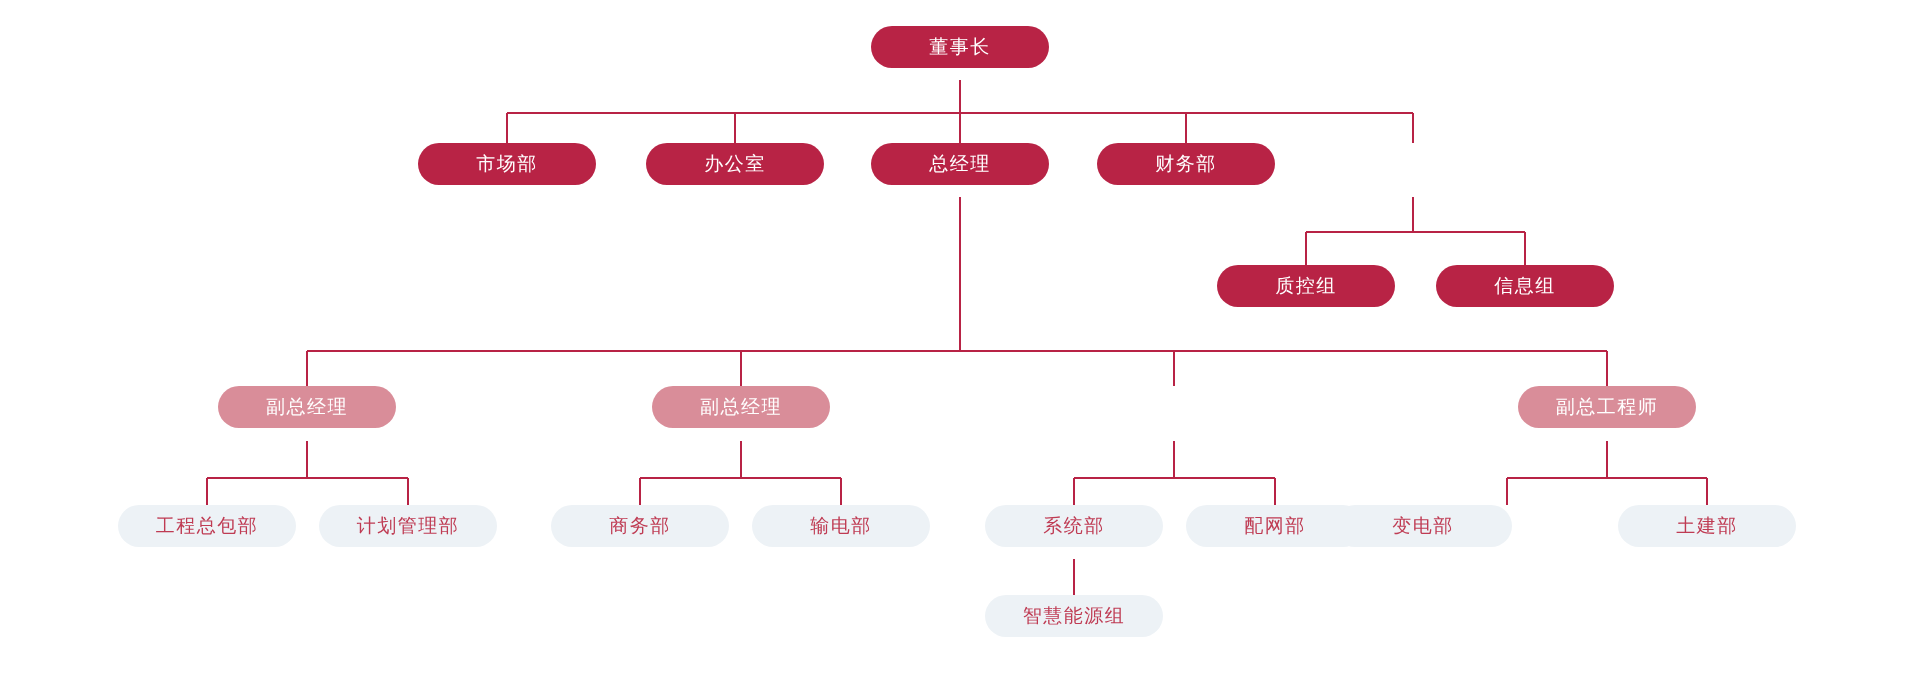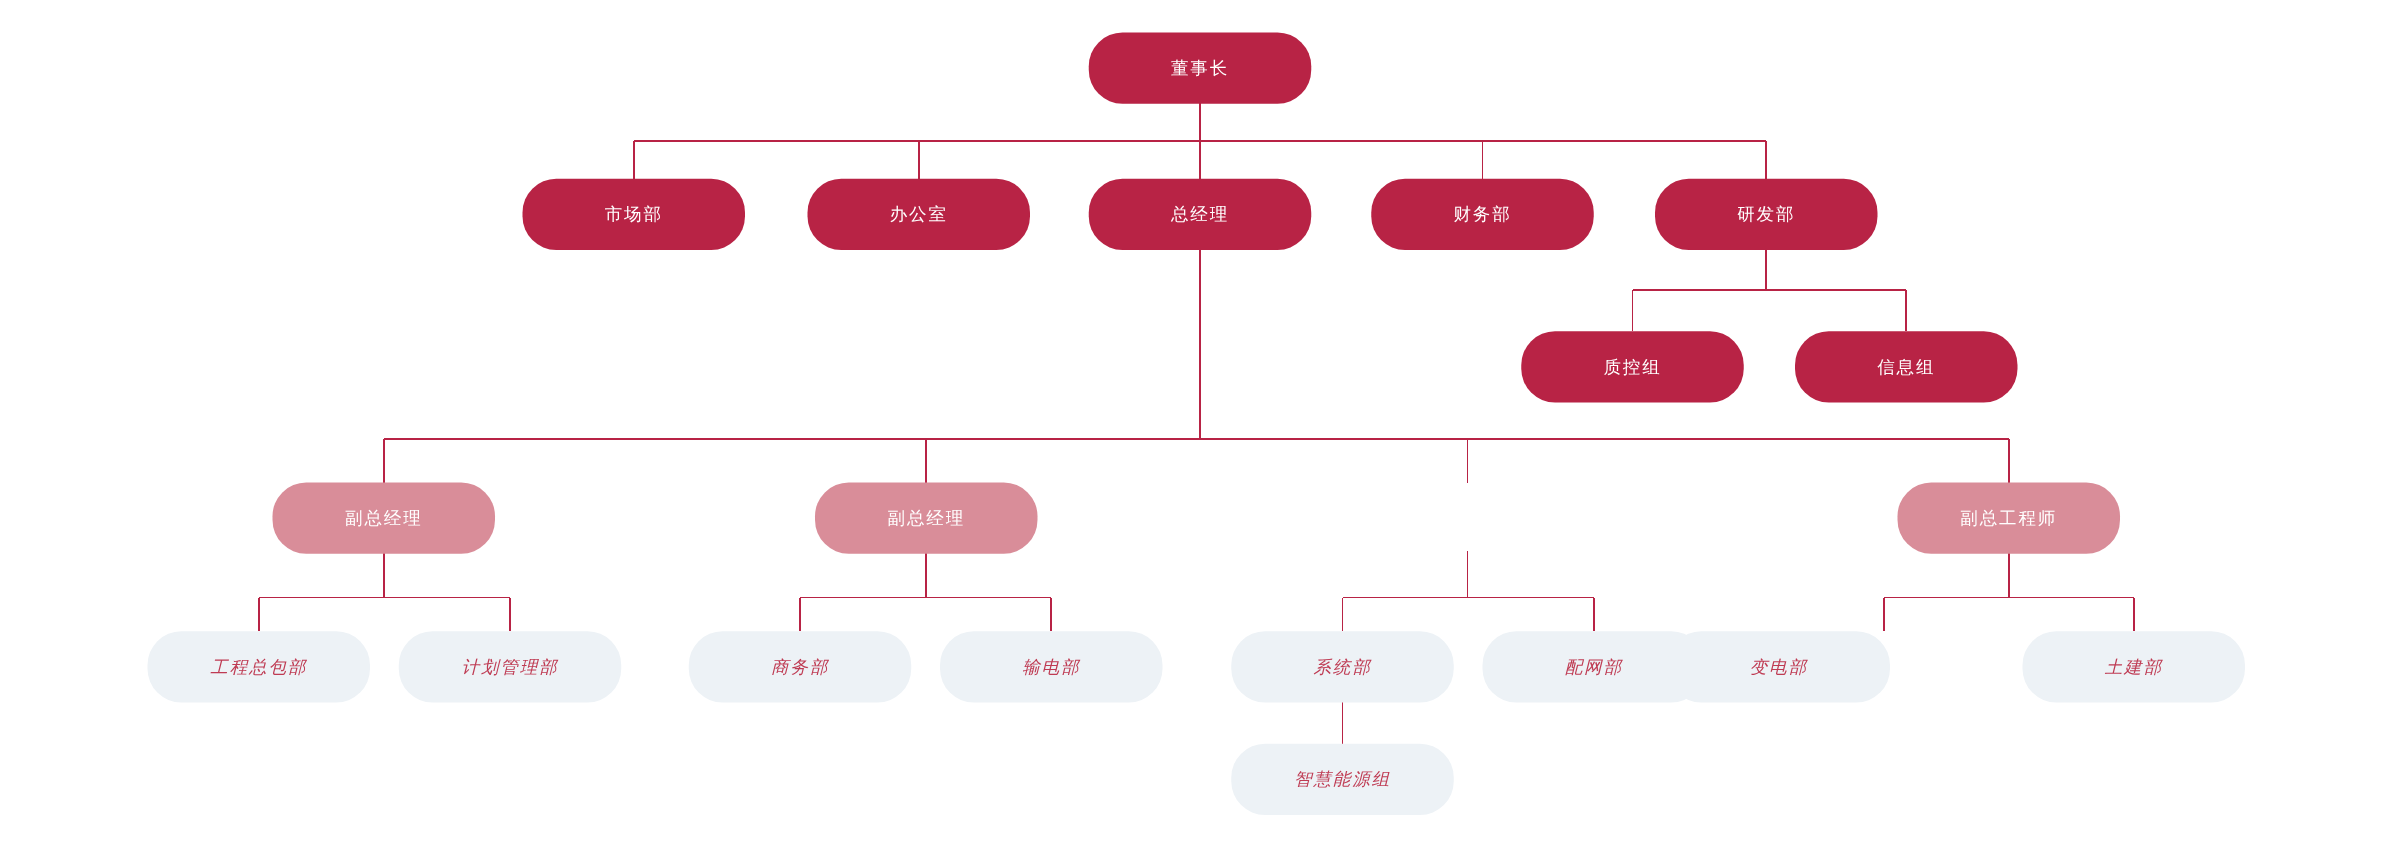--- a/index.html
+++ b/index.html
@@ -25,12 +25,12 @@
   .pill {
     position: absolute;
     width: 178px;
-    height: 57px;
+    height: 42px;
     border-radius: 27px;
     display: flex;
     align-items: center;
     justify-content: center;
-    font-size: 14px;
+    font-size: 19px;
     font-weight: 500;
     letter-spacing: 1.5px;
     white-space: nowrap;

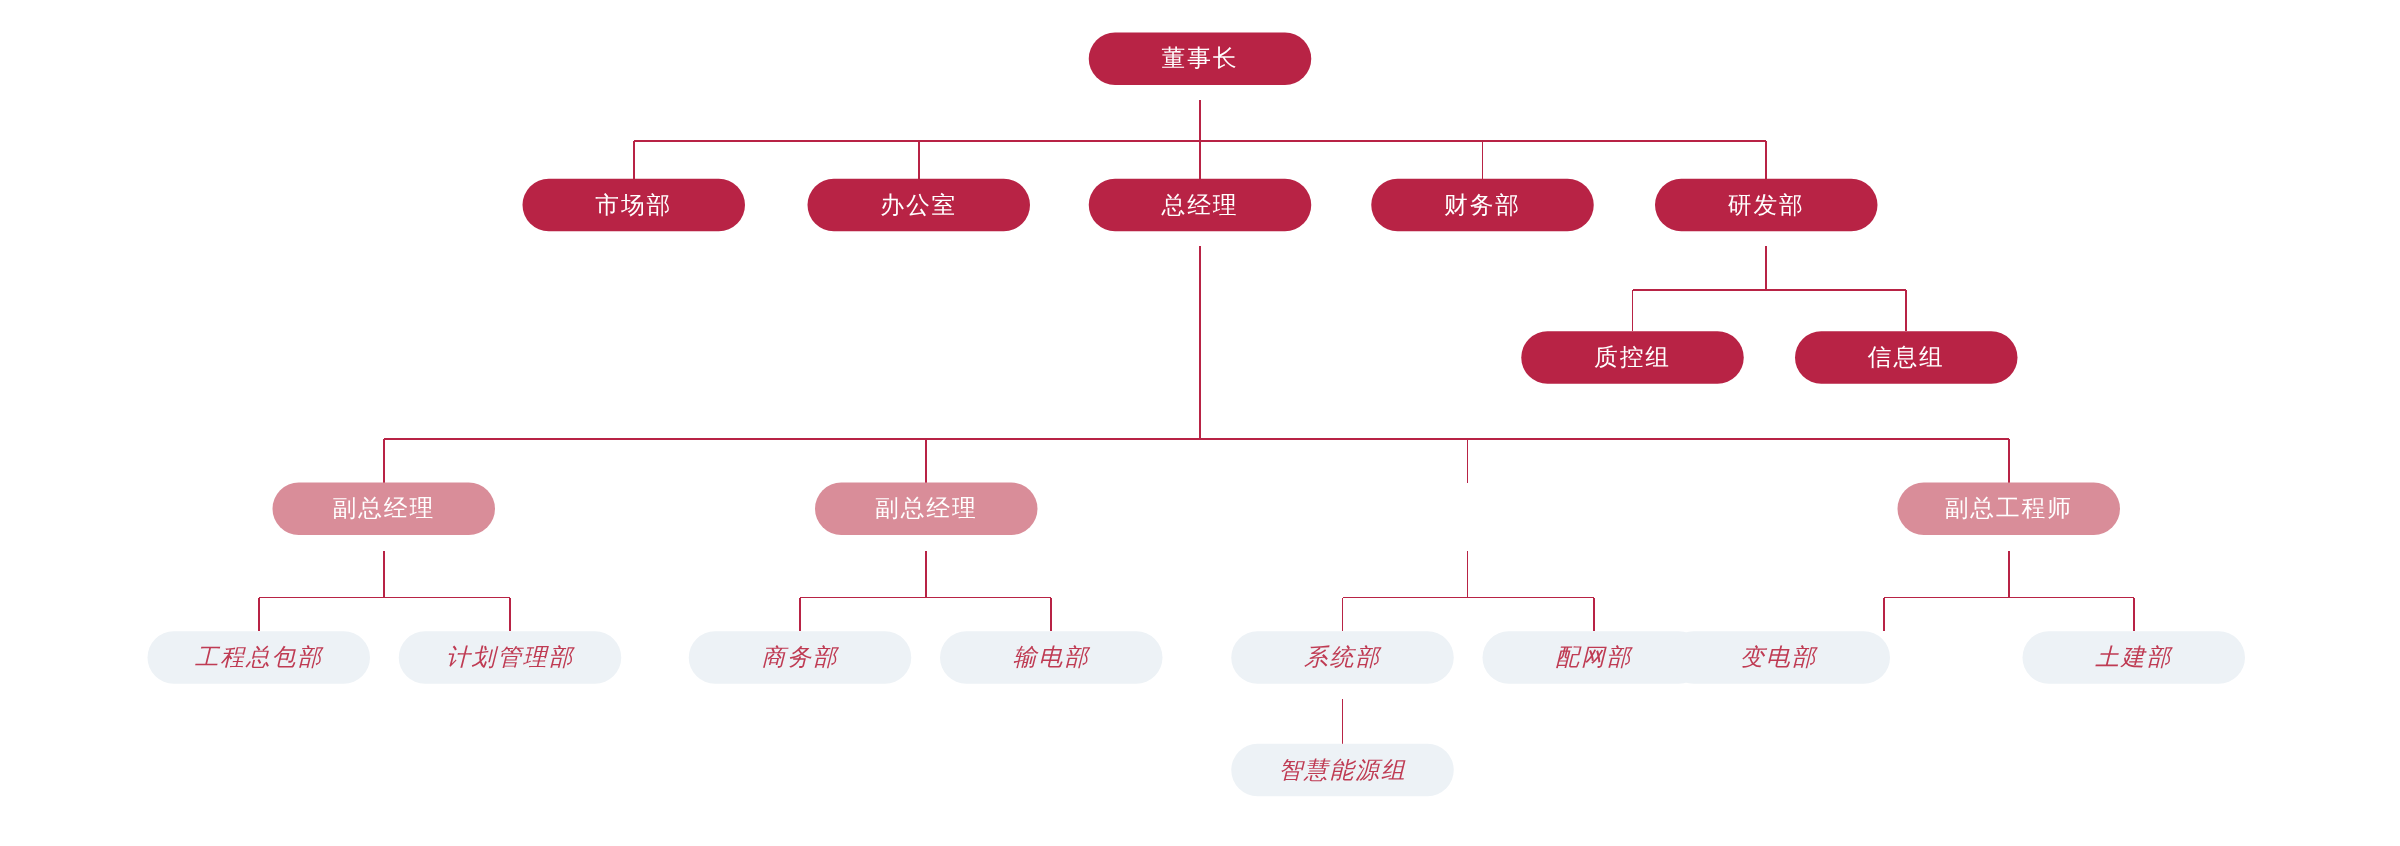--- a/index.html
+++ b/index.html
@@ -106,7 +106,6 @@
   <div class="pill primary" style="left:646px;top:143px">办公室</div>
   <div class="pill primary" style="left:871px;top:143px">总经理</div>
   <div class="pill primary" style="left:1097px;top:143px">财务部</div>
-  <div class="pill primary" style="left:1324px;top:143px">研发部</div>
 
   <div class="pill primary" style="left:1217px;top:265px">质控组</div>
   <div class="pill primary" style="left:1436px;top:265px">信息组</div>

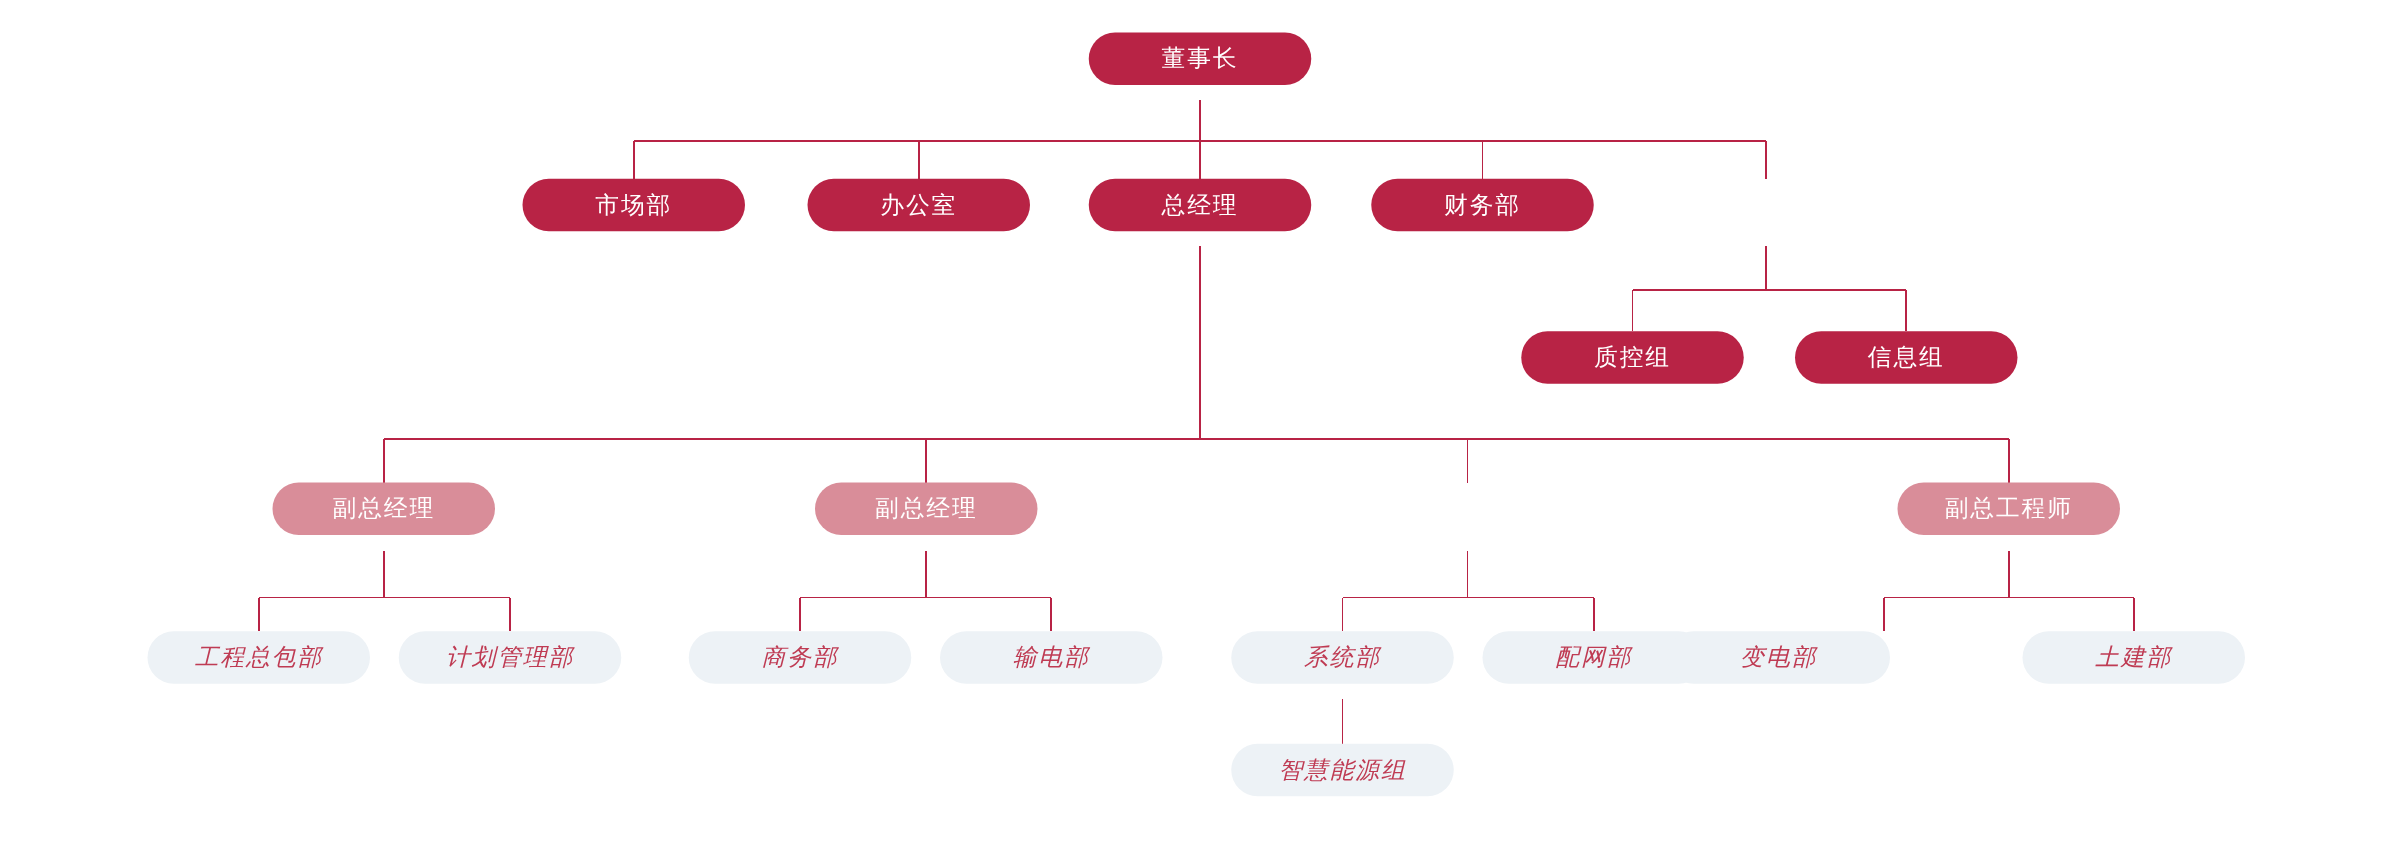--- a/index.html
+++ b/index.html
@@ -47,7 +47,6 @@
   .pill.leaf {
     background: var(--leaf-node-bg, #edf2f6);
     color: var(--leaf-node-text, #bf3b53);
-    font-style: italic;
   }
 </style>
 </head>

